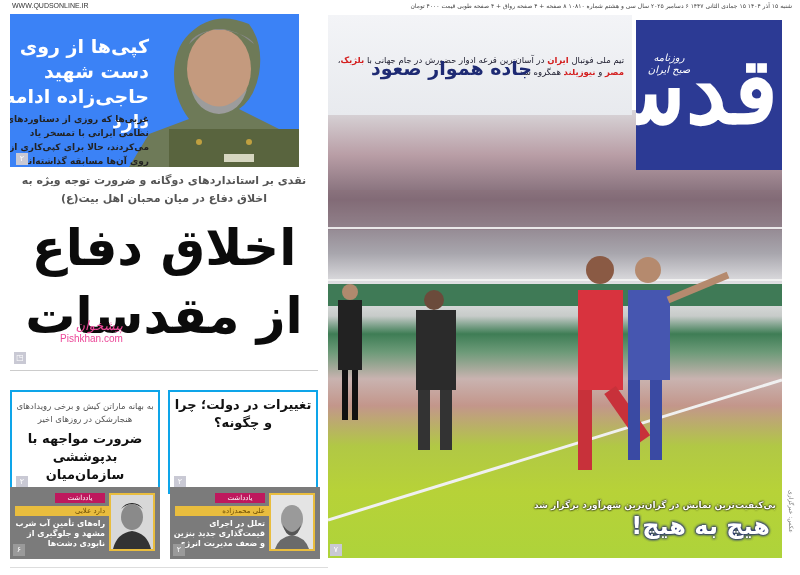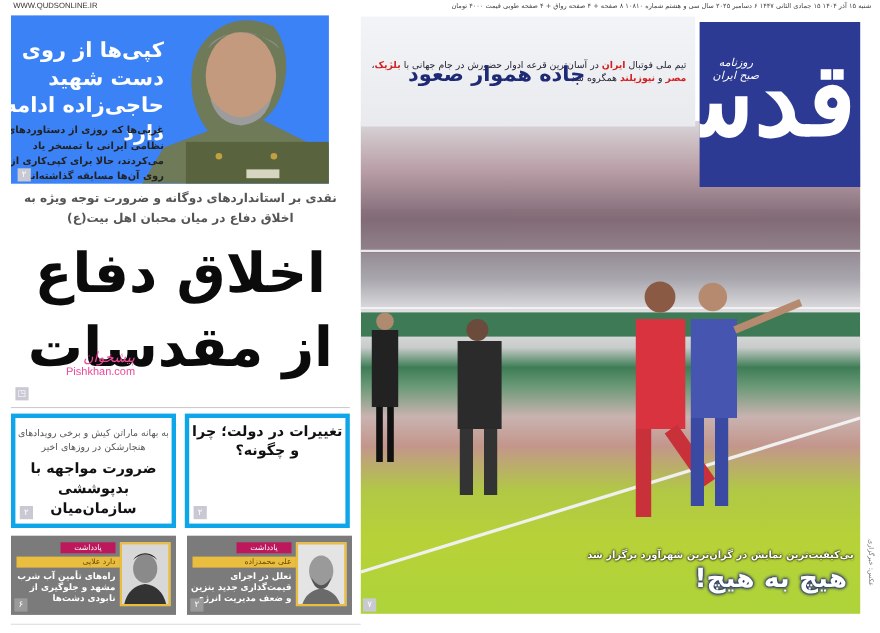--- a/index.html
+++ b/index.html
@@ -25,7 +25,7 @@
 
   .hr { position: absolute; left: 10px; top: 370px; width: 308px; height: 1px; background: #ccc; }
 
-  .box { position: absolute; top: 376px; width: 150px; height: 104px; border: 4px solid #0ea5e9; background: #fff; }
+  .box { position: absolute; top: 390px; width: 150px; height: 104px; border: 2px solid #0ea5e9; background: #fff; }
   .box .k { direction: rtl; text-align: center; color: #555; font-size: 8.5px; line-height: 13px; padding-top: 8px; }
   .box .t { direction: rtl; text-align: center; color: #111; font-size: 13px; line-height: 18px; font-weight: bold; margin-top: 4px; }
 

